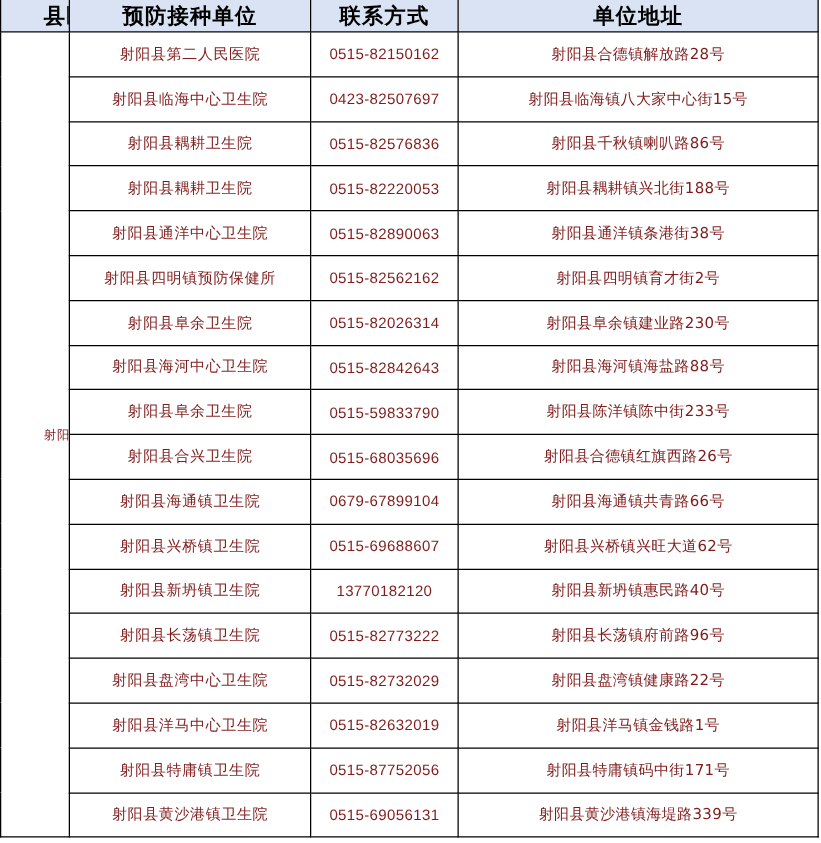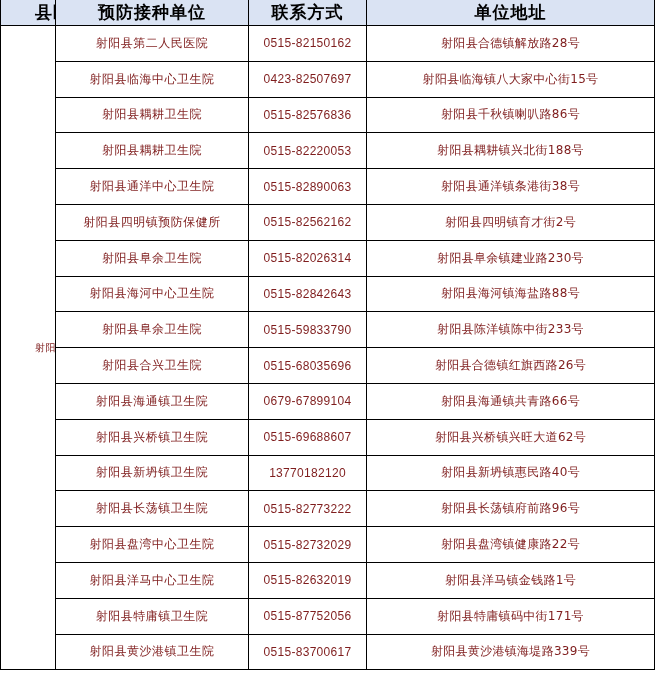--- a/index.html
+++ b/index.html
@@ -158,7 +158,7 @@
     </tr>
     <tr>
       <td>射阳县黄沙港镇卫生院</td>
-      <td class="phone">0515-83700617</td>
+      <td class="phone">0515-69056131</td>
       <td class="addr">射阳县黄沙港镇海堤路339号</td>
     </tr>
   </tbody>

